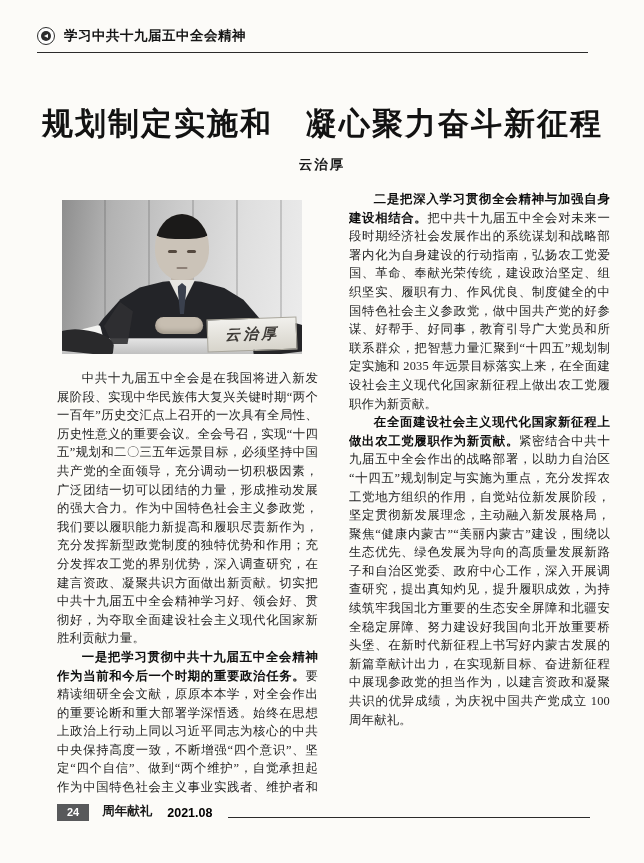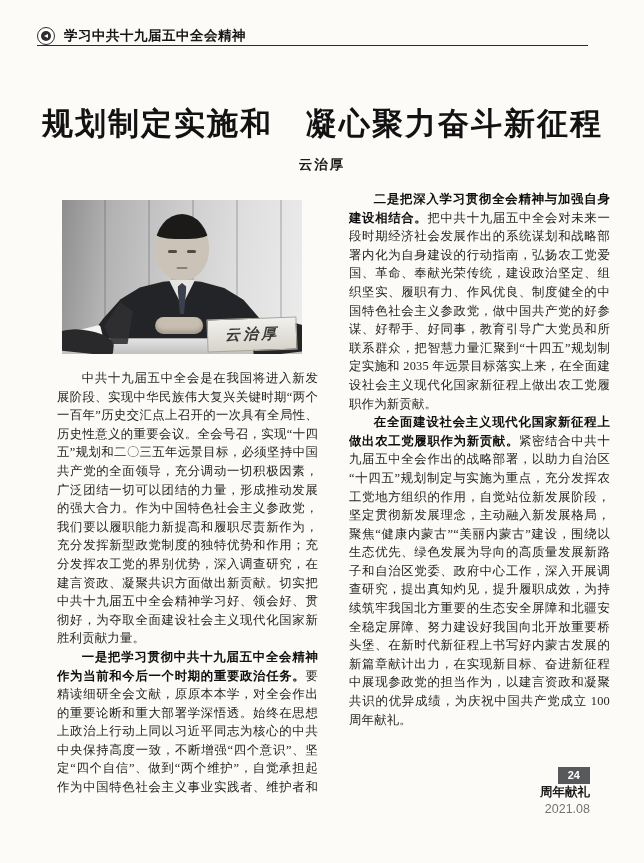--- a/index.html
+++ b/index.html
@@ -19,7 +19,7 @@
   .hdr{
     position:absolute;left:37px;right:56px;top:27px;
     display:flex;align-items:center;gap:9px;
-    border-bottom:1.6px solid var(--rule);
+    padding-bottom:7px;border-bottom:1.6px solid var(--rule);
   }
   .hdr-icon{
     width:16px;height:16px;border:1.6px solid #2e2e2e;border-radius:50%;

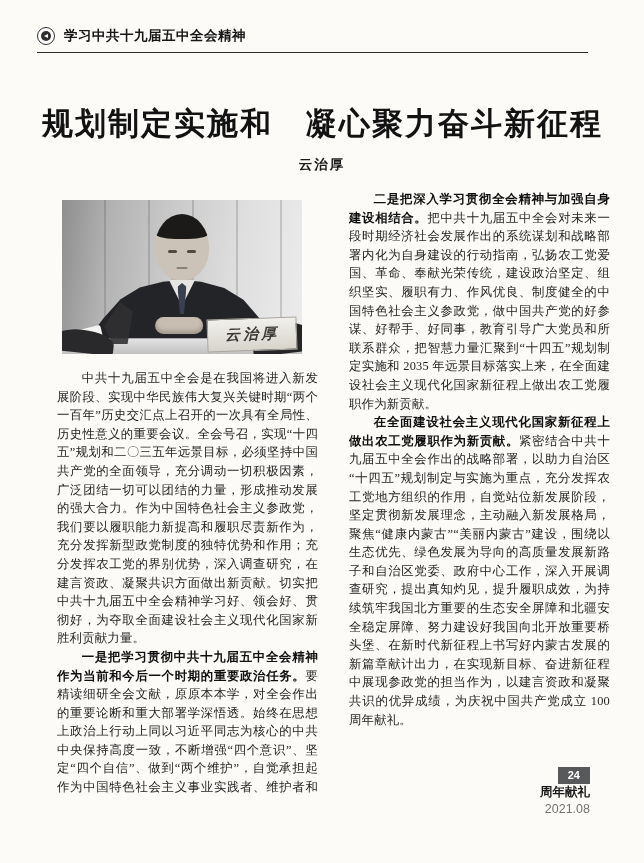--- a/index.html
+++ b/index.html
@@ -118,7 +118,6 @@
     position:absolute;left:57px;right:54px;bottom:42px;
     display:flex;align-items:flex-end;
     font-family:"Liberation Sans","DejaVu Sans",sans-serif;
-    flex-direction:column;
   }
   .ftr-badge{
     background:var(--badge);color:#fff;font-weight:bold;font-size:11px;

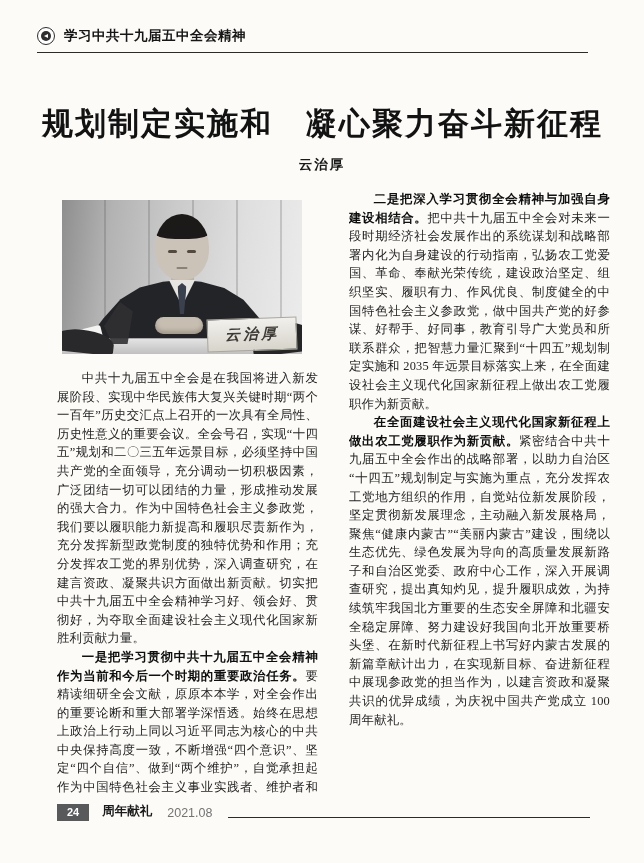--- a/index.html
+++ b/index.html
@@ -124,7 +124,7 @@
     padding:2px 10px 3px 10px;line-height:12px;
   }
   .ftr-journal{font-weight:bold;font-size:12.5px;margin-left:13px;color:#1a1a1a;padding-bottom:1px;}
-  .ftr-issue{font-weight:normal;font-size:12.5px;margin-left:15px;color:#737373;padding-bottom:1px;}
+  .ftr-issue{font-weight:bold;font-size:12.5px;margin-left:15px;color:#000000;padding-bottom:1px;}
   .ftr-rule{flex:1;height:0;border-bottom:1.8px solid var(--rule);margin:0 0 3px 16px;}
 </style>
 </head>

